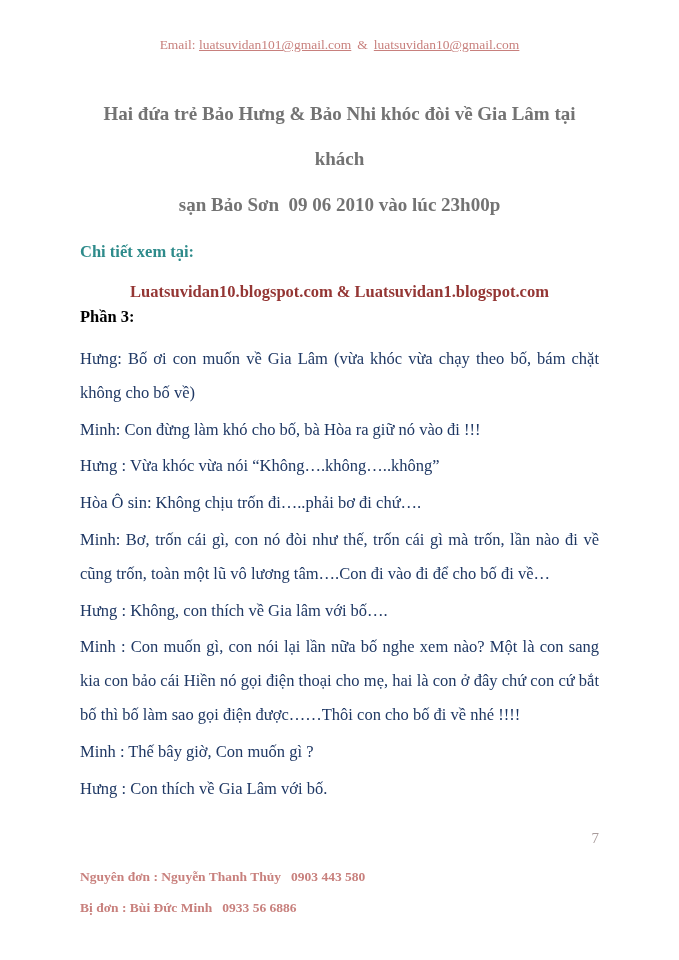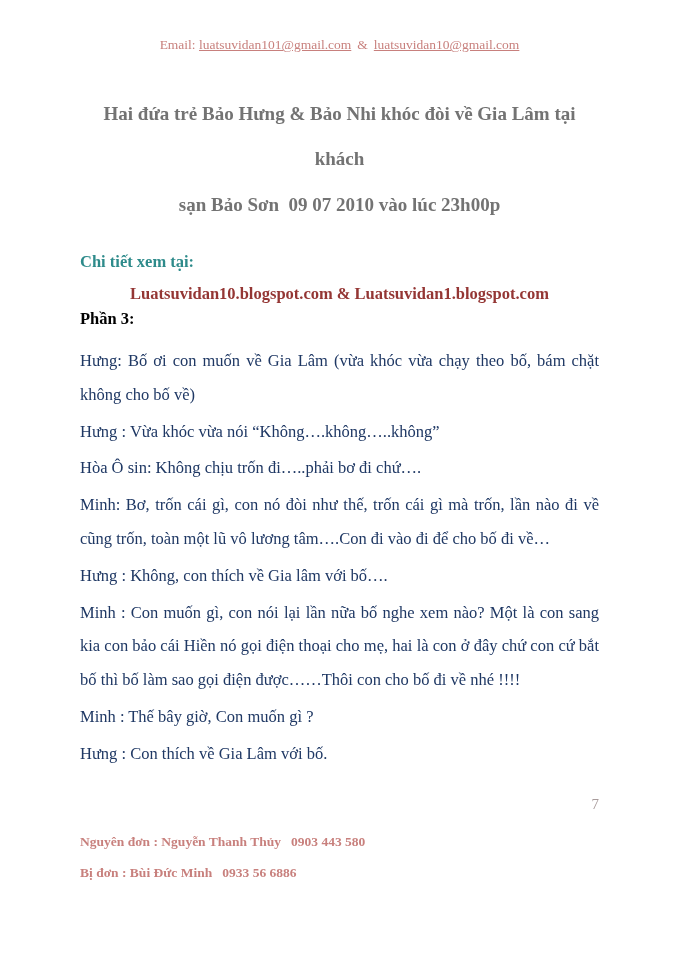--- a/index.html
+++ b/index.html
@@ -108,7 +108,7 @@
 
   <div class="title">
     <div class="title-line">Hai đứa trẻ Bảo Hưng &amp; Bảo Nhi khóc đòi về Gia Lâm tại khách</div>
-    <div class="title-line">sạn Bảo Sơn  09 07 2010 vào lúc 23h00p</div>
+    <div class="title-line">sạn Bảo Sơn  09 06 2010 vào lúc 23h00p</div>
   </div>
 
   <div class="details-label">Chi tiết xem tại:</div>

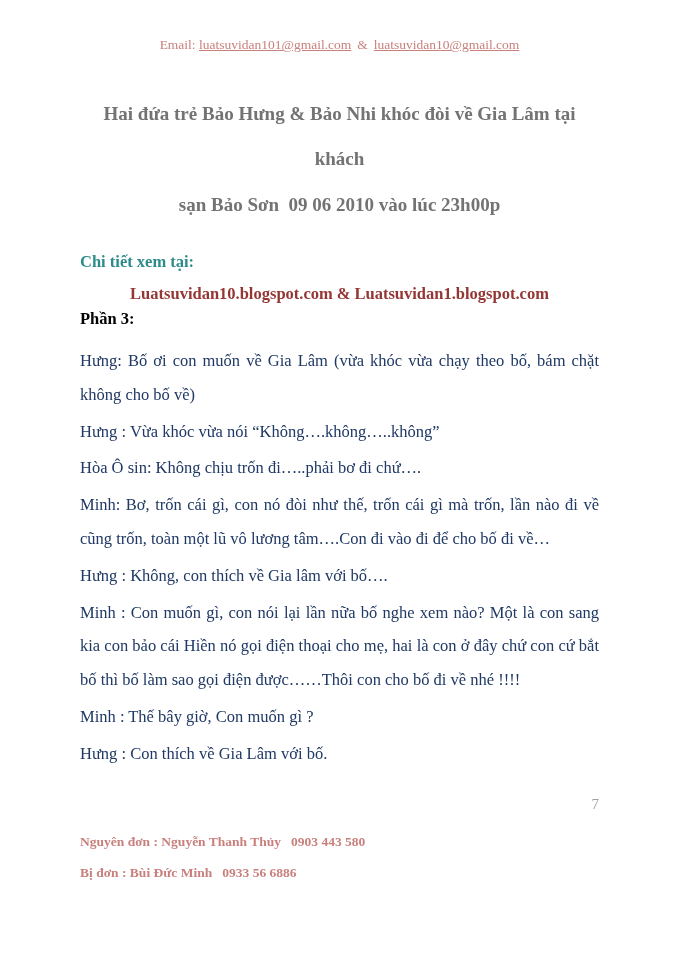--- a/index.html
+++ b/index.html
@@ -44,7 +44,7 @@
   .title-line { white-space: pre-wrap; }
   
   .details-label {
-    margin-top: 22px;
+    margin-top: 12px;
     font-size: 16.5px;
     font-weight: bold;
     color: #2e8b8b;

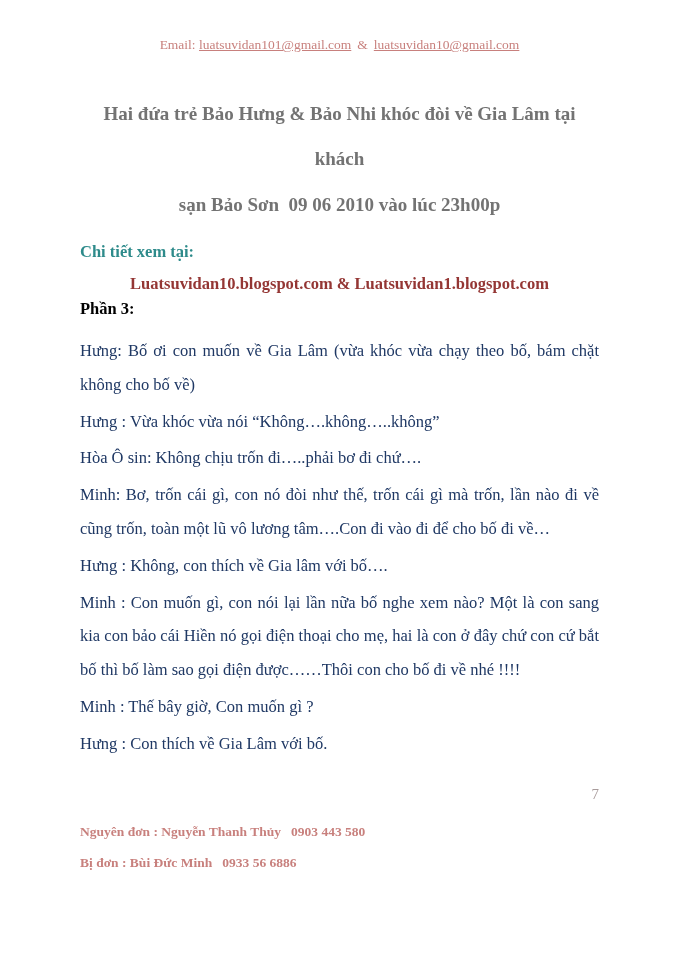--- a/index.html
+++ b/index.html
@@ -52,7 +52,7 @@
   }
   
   .links-line {
-    margin-top: 8px;
+    margin-top: 16px;
     text-align: center;
     font-size: 16.5px;
     font-weight: bold;

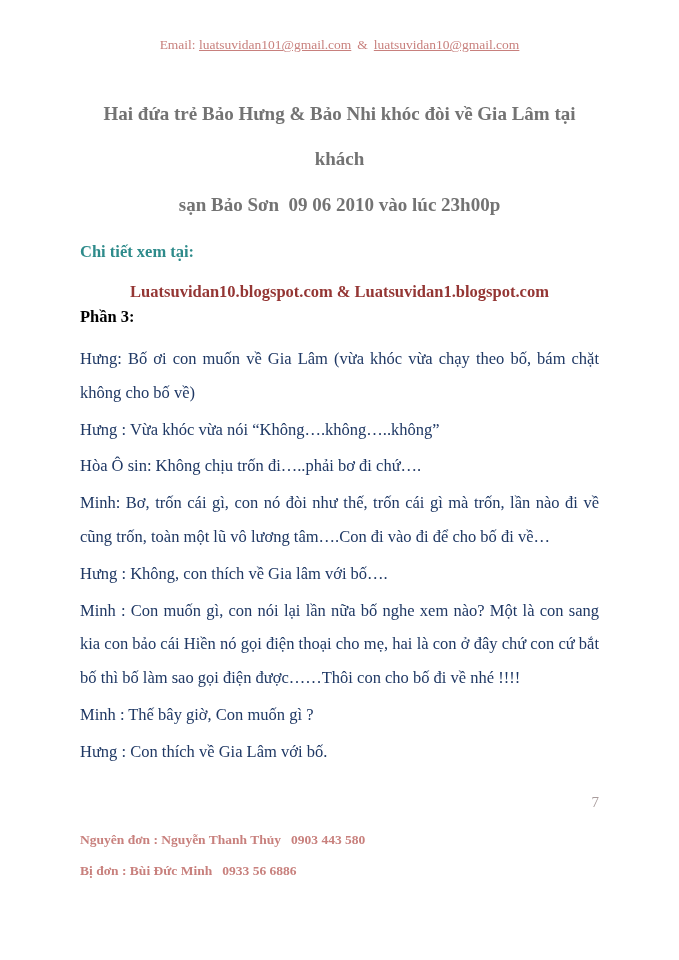--- a/index.html
+++ b/index.html
@@ -119,6 +119,7 @@
 
   <div class="dialogue">
       <p class="para">Hưng: Bố ơi con muốn về Gia Lâm (vừa khóc vừa chạy theo bố, bám chặt không cho bố về)</p>
+      <p class="para">Minh: Con đừng làm khó cho bố, bà Hòa ra giữ nó vào đi !!!</p>
       <p class="para">Hưng : Vừa khóc vừa nói “Không….không…..không”</p>
       <p class="para">Hòa Ô sin: Không chịu trốn đi…..phải bơ đi chứ….</p>
       <p class="para">Minh: Bơ, trốn cái gì, con nó đòi như thế, trốn cái gì mà trốn, lần nào đi về cũng trốn, toàn một lũ vô lương tâm….Con đi vào đi để cho bố đi về…</p>

